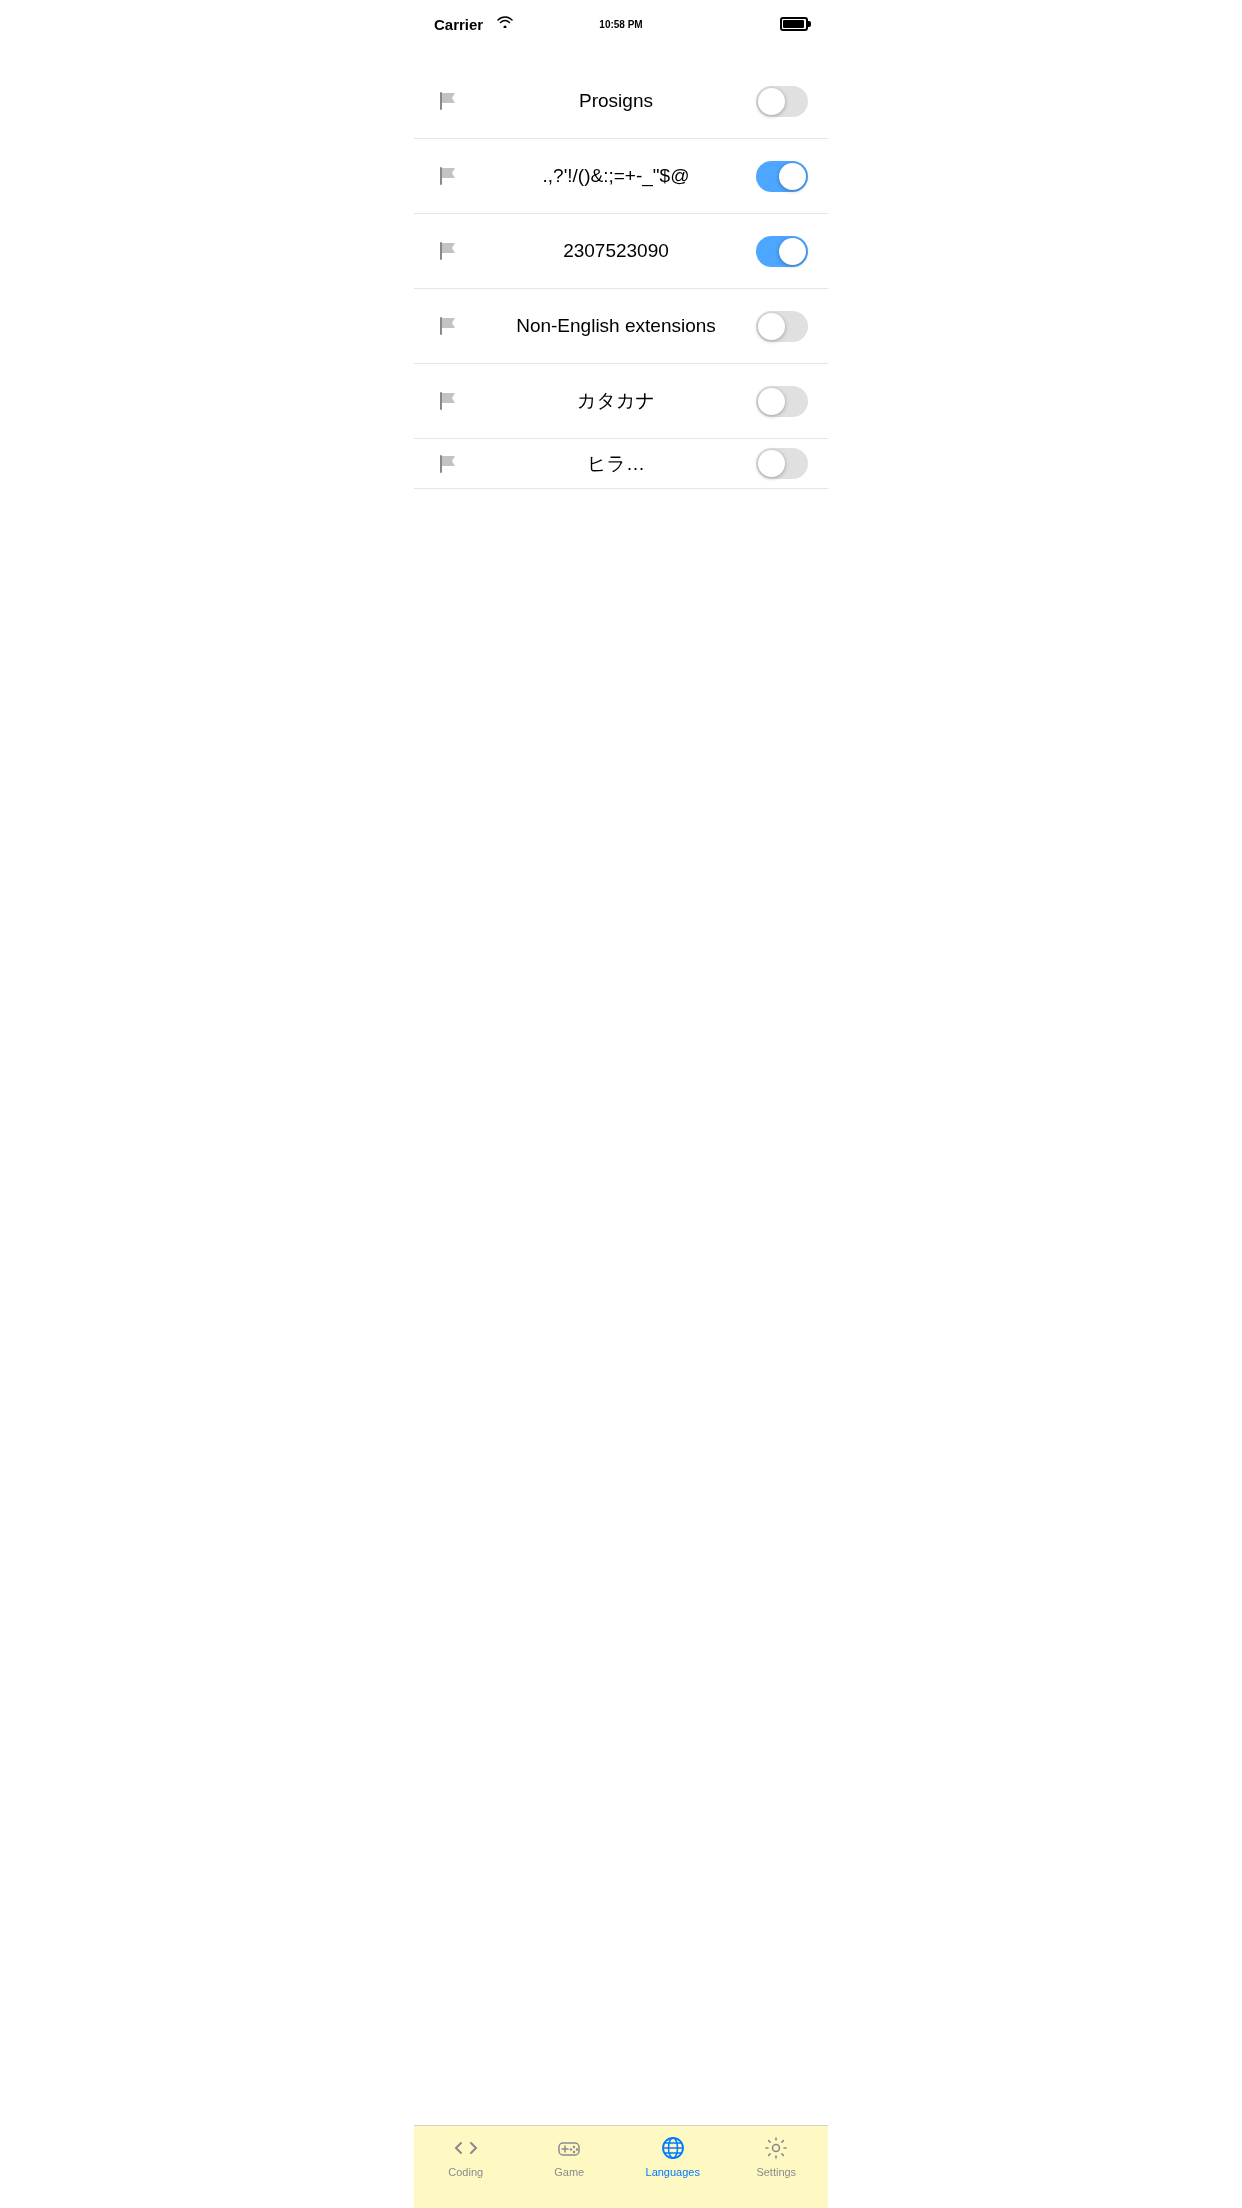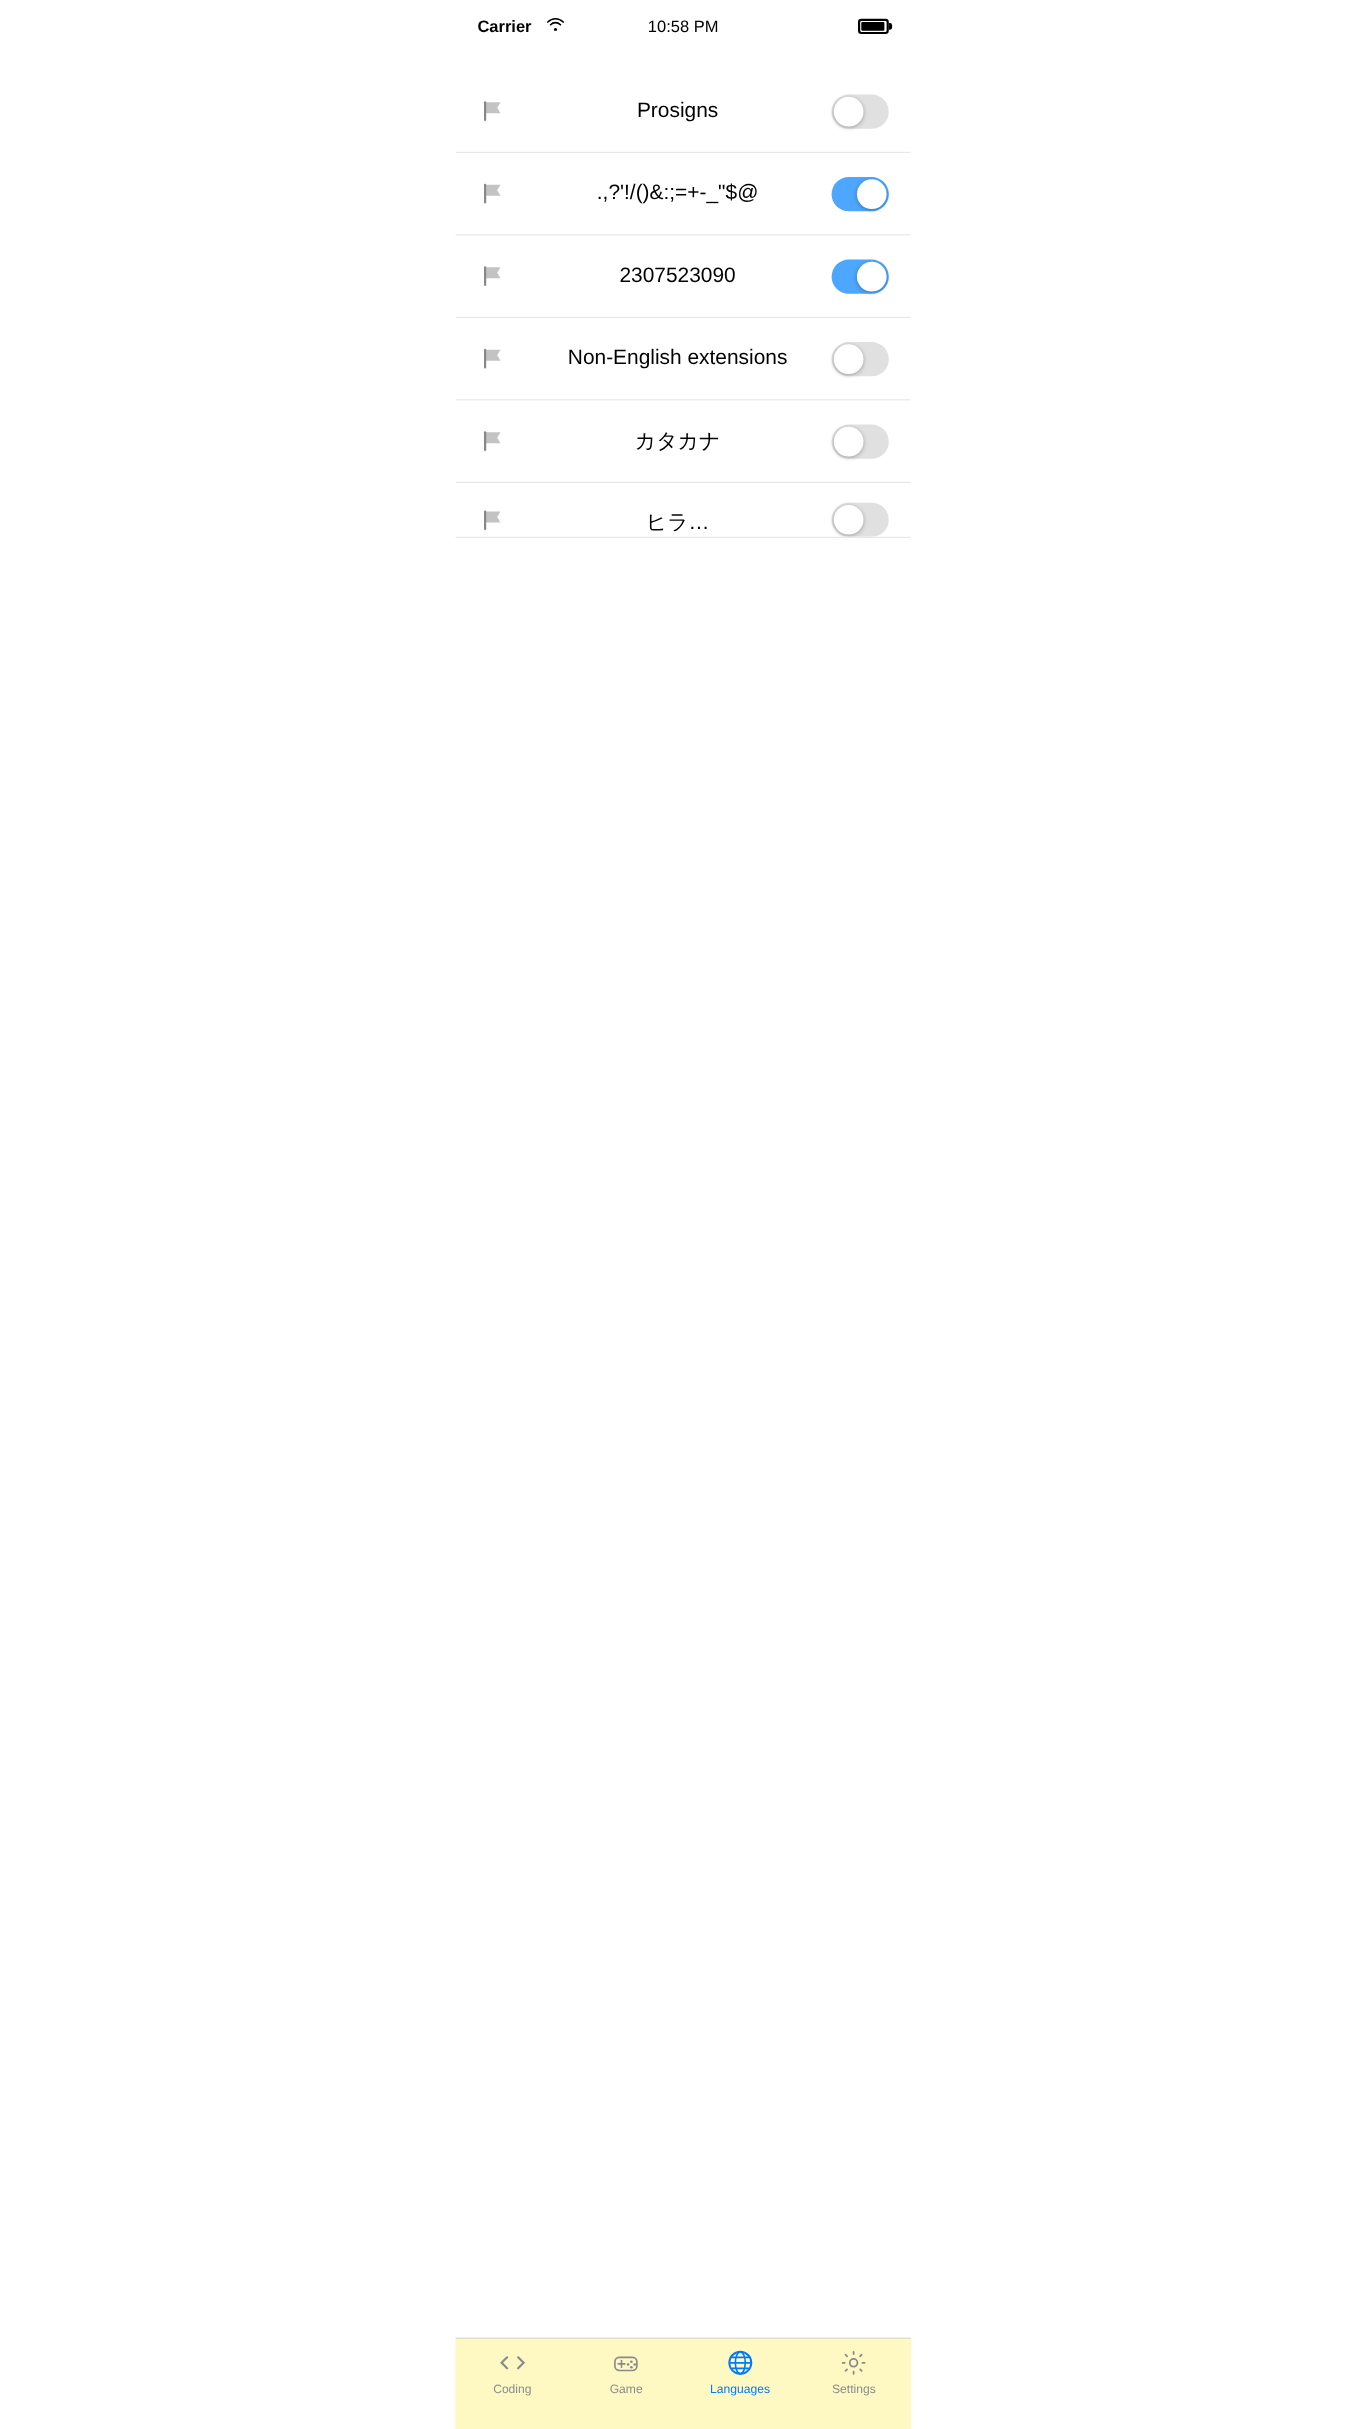--- a/index.html
+++ b/index.html
@@ -42,8 +42,8 @@
     }
 
     .status-center {
-      font-size: 15px;
-      font-weight: 400;
+      font-size: 10px;
+      font-weight: 700;
       color: #000;
       position: absolute;
       left: 50%;

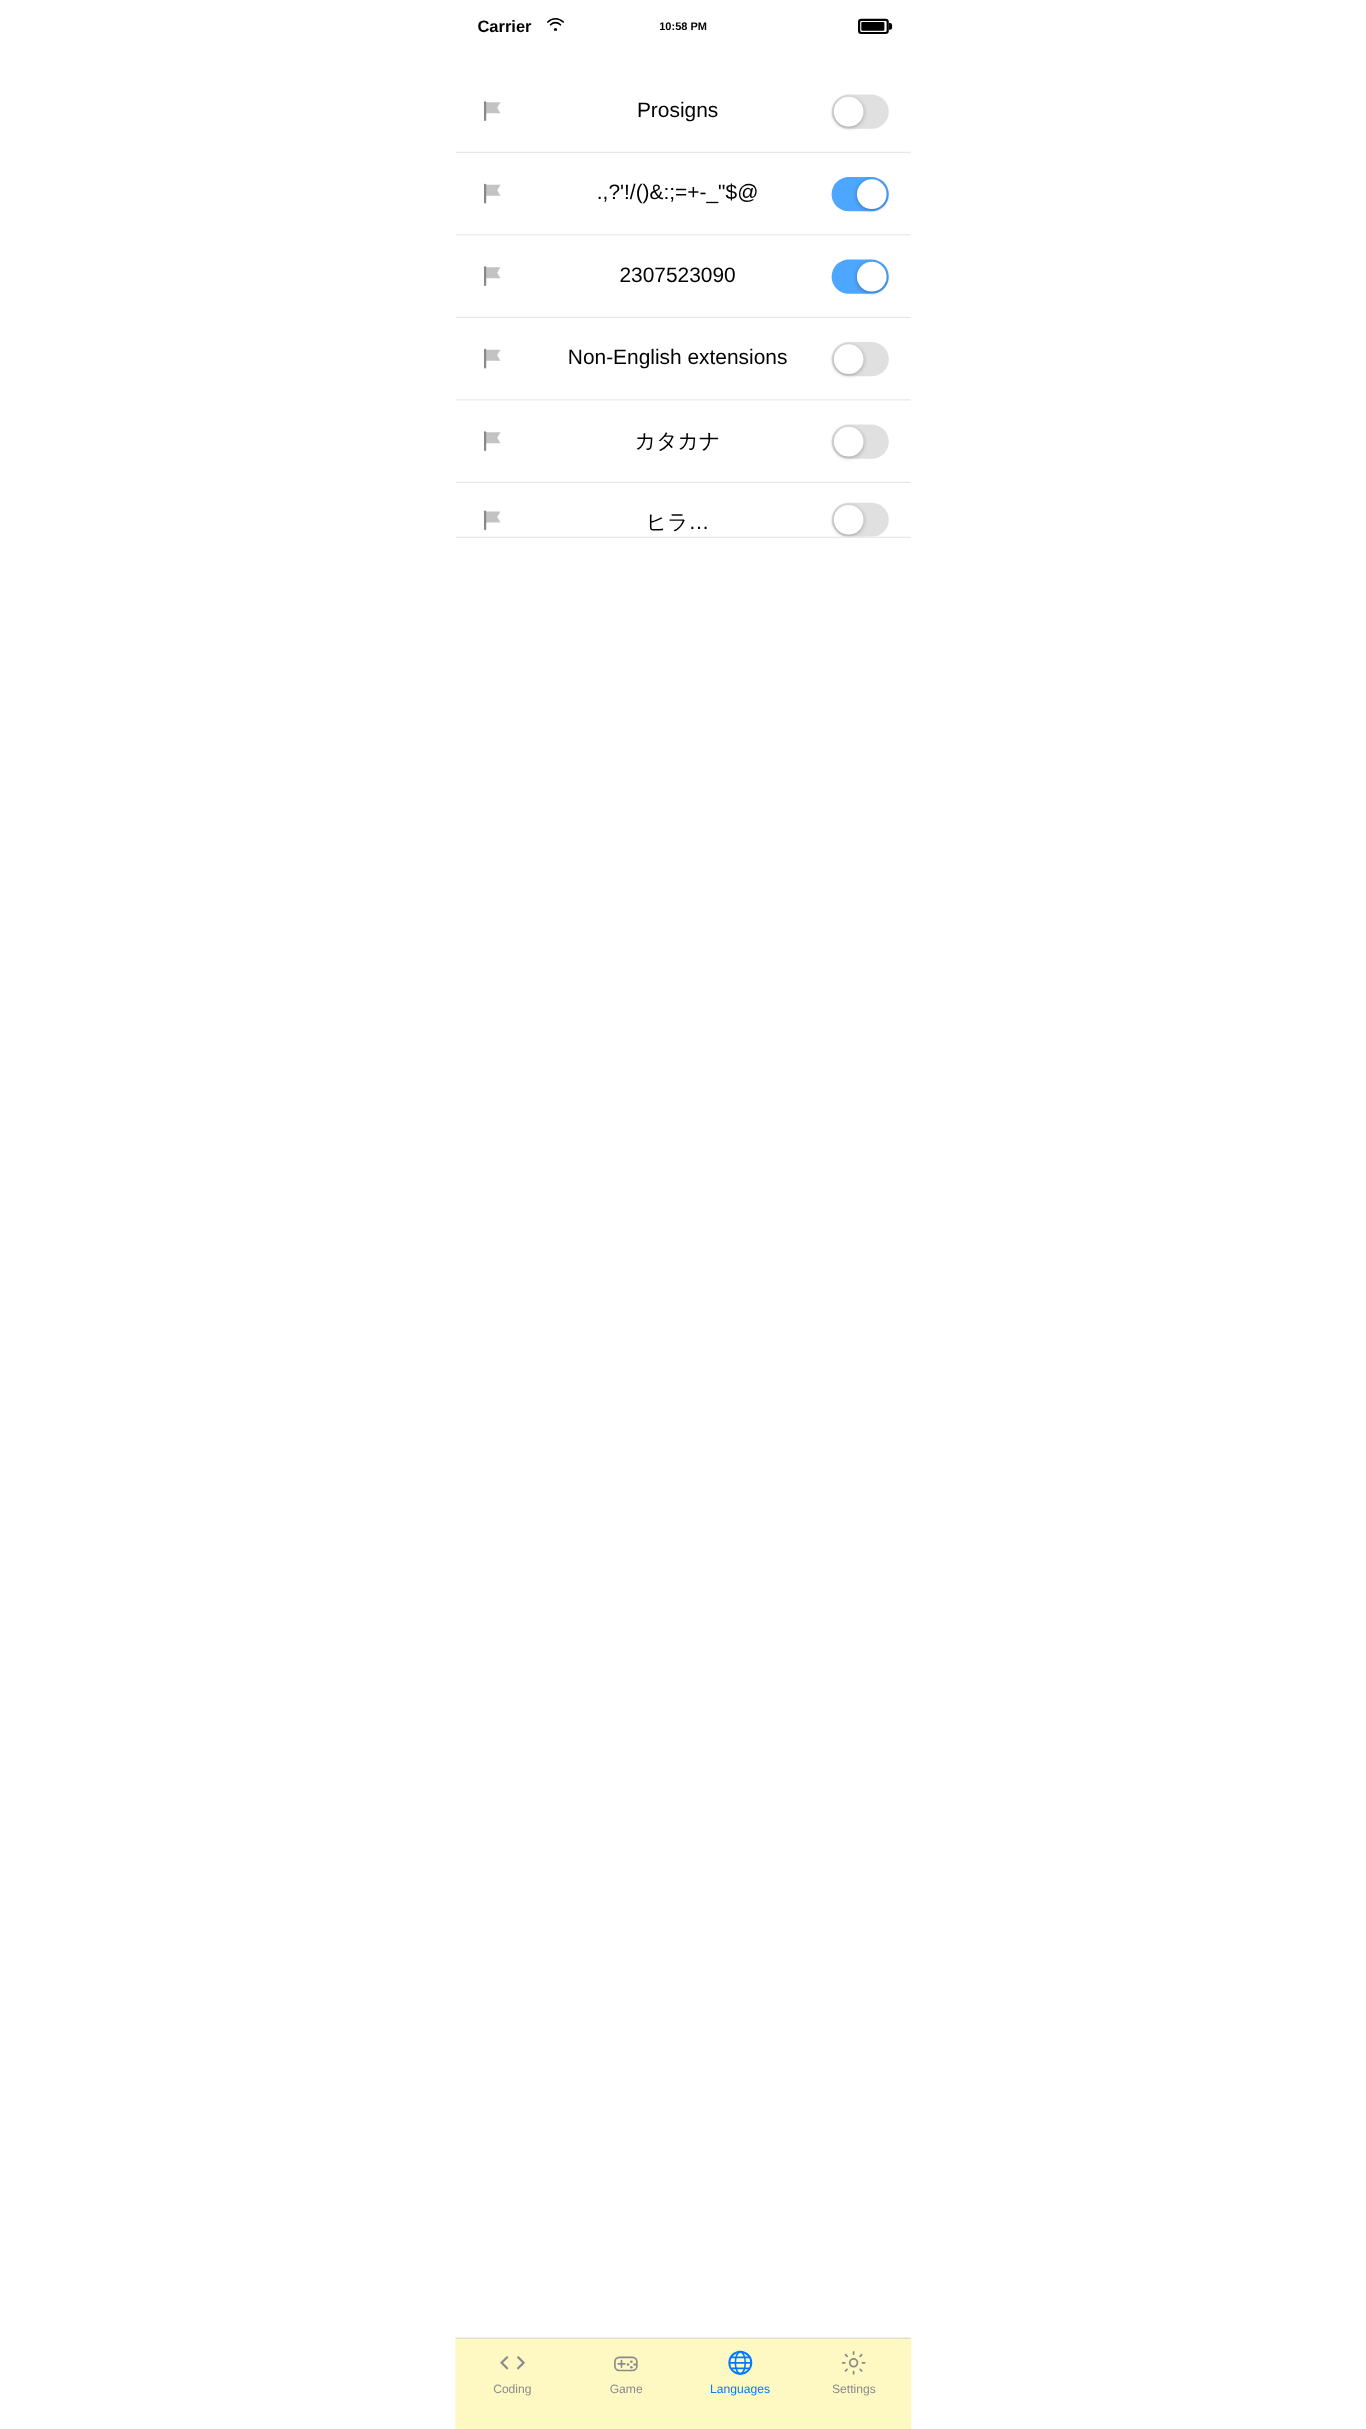--- a/index.html
+++ b/index.html
@@ -216,7 +216,7 @@
     
     .list-item-partial {
       display: flex;
-      align-items: flex-end;
+      align-items: center;
       padding: 0 20px;
       height: 50px;
       border-bottom: 1px solid #e5e5e5;

